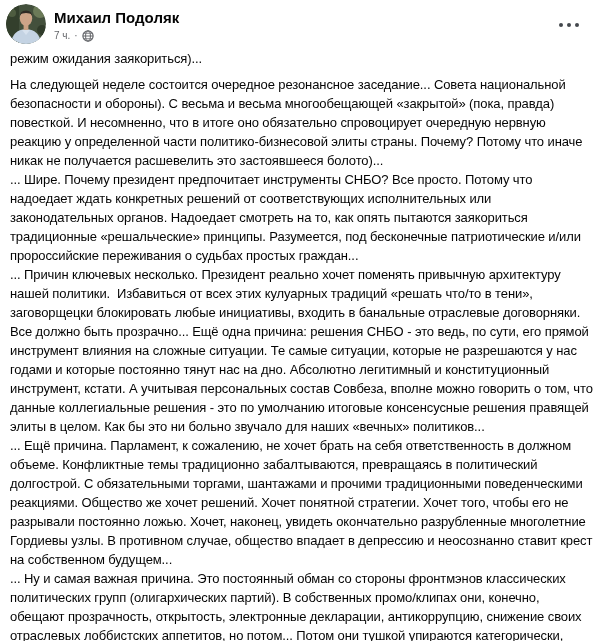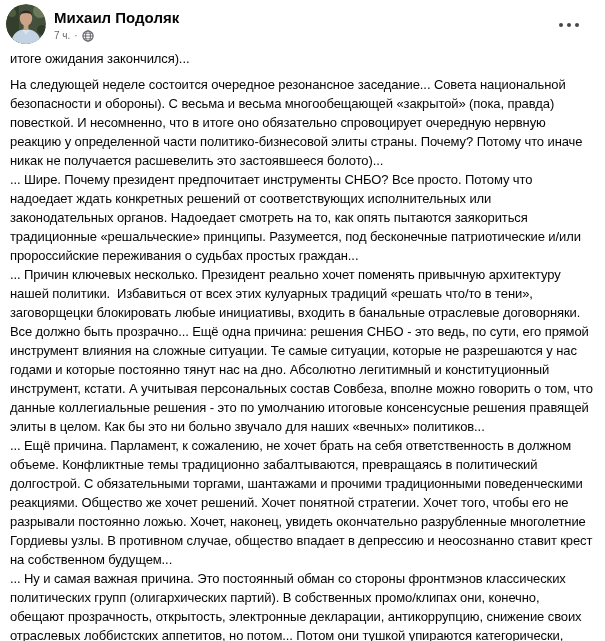--- a/index.html
+++ b/index.html
@@ -124,7 +124,7 @@
   </div>
 
   <div class="body">
-      <div class="para first">итоге ожидания закончился)...</div>
+      <div class="para first">режим ожидания заякориться)...</div>
       <div class="para">На следующей неделе состоится очередное резонансное заседание... Совета национальной безопасности и обороны). С весьма и весьма многообещающей «закрытой» (пока, правда) повесткой. И несомненно, что в итоге оно обязательно спровоцирует очередную нервную реакцию у определенной части политико-бизнесовой элиты страны. Почему? Потому что иначе никак не получается расшевелить это застоявшееся болото)...</div>
       <div class="para">... Шире. Почему президент предпочитает инструменты СНБО? Все просто. Потому что надоедает ждать конкретных решений от соответствующих исполнительных или законодательных органов. Надоедает смотреть на то, как опять пытаются заякориться традиционные «решальческие» принципы. Разумеется, под бесконечные патриотические и/или пророссийские переживания о судьбах простых граждан...</div>
       <div class="para">... Причин ключевых несколько. Президент реально хочет поменять привычную архитектуру нашей политики.  Избавиться от всех этих кулуарных традиций «решать что/то в тени», заговорщецки блокировать любые инициативы, входить в банальные отраслевые договорняки. Все должно быть прозрачно... Ещё одна причина: решения СНБО - это ведь, по сути, его прямой инструмент влияния на сложные ситуации. Те самые ситуации, которые не разрешаются у нас годами и которые постоянно тянут нас на дно. Абсолютно легитимный и конституционный инструмент, кстати. А учитывая персональных состав Совбеза, вполне можно говорить о том, что данные коллегиальные решения - это по умолчанию итоговые консенсусные решения правящей элиты в целом. Как бы это ни больно звучало для наших «вечных» политиков...</div>

